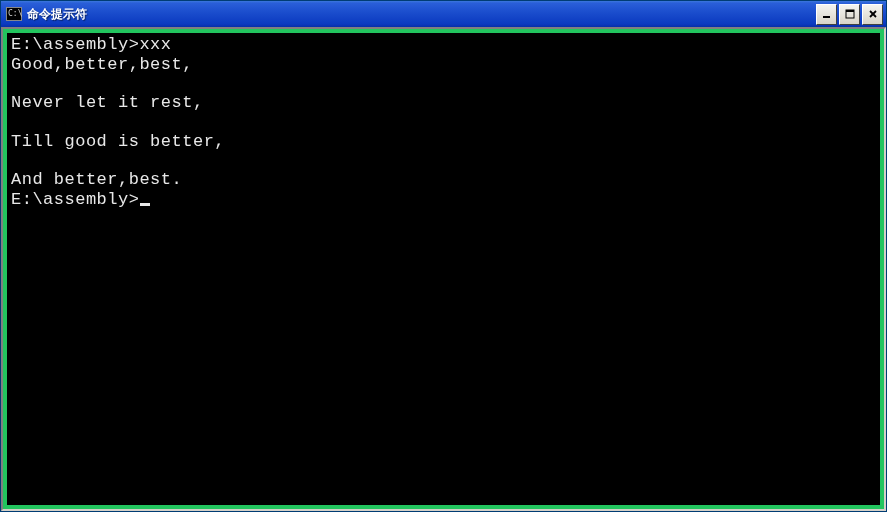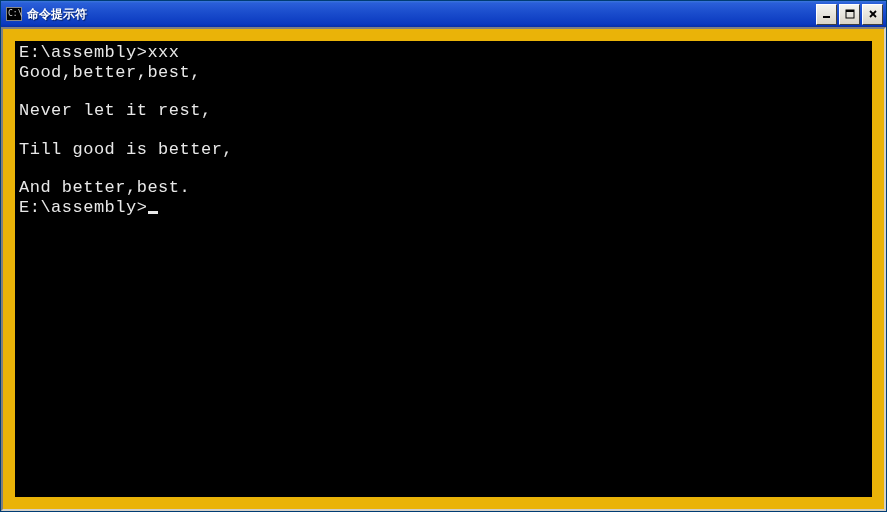--- a/index.html
+++ b/index.html
@@ -79,11 +79,11 @@
     }
     .client-area {
       flex: 1;
-      background: #eab308;
+      background: #22c55e;
       border: 2px solid #d4d0c8;
       border-top-color: #808080;
       border-left-color: #808080;
-      padding: 12px;
+      padding: 4px;
       overflow: hidden;
     }
     .terminal {

